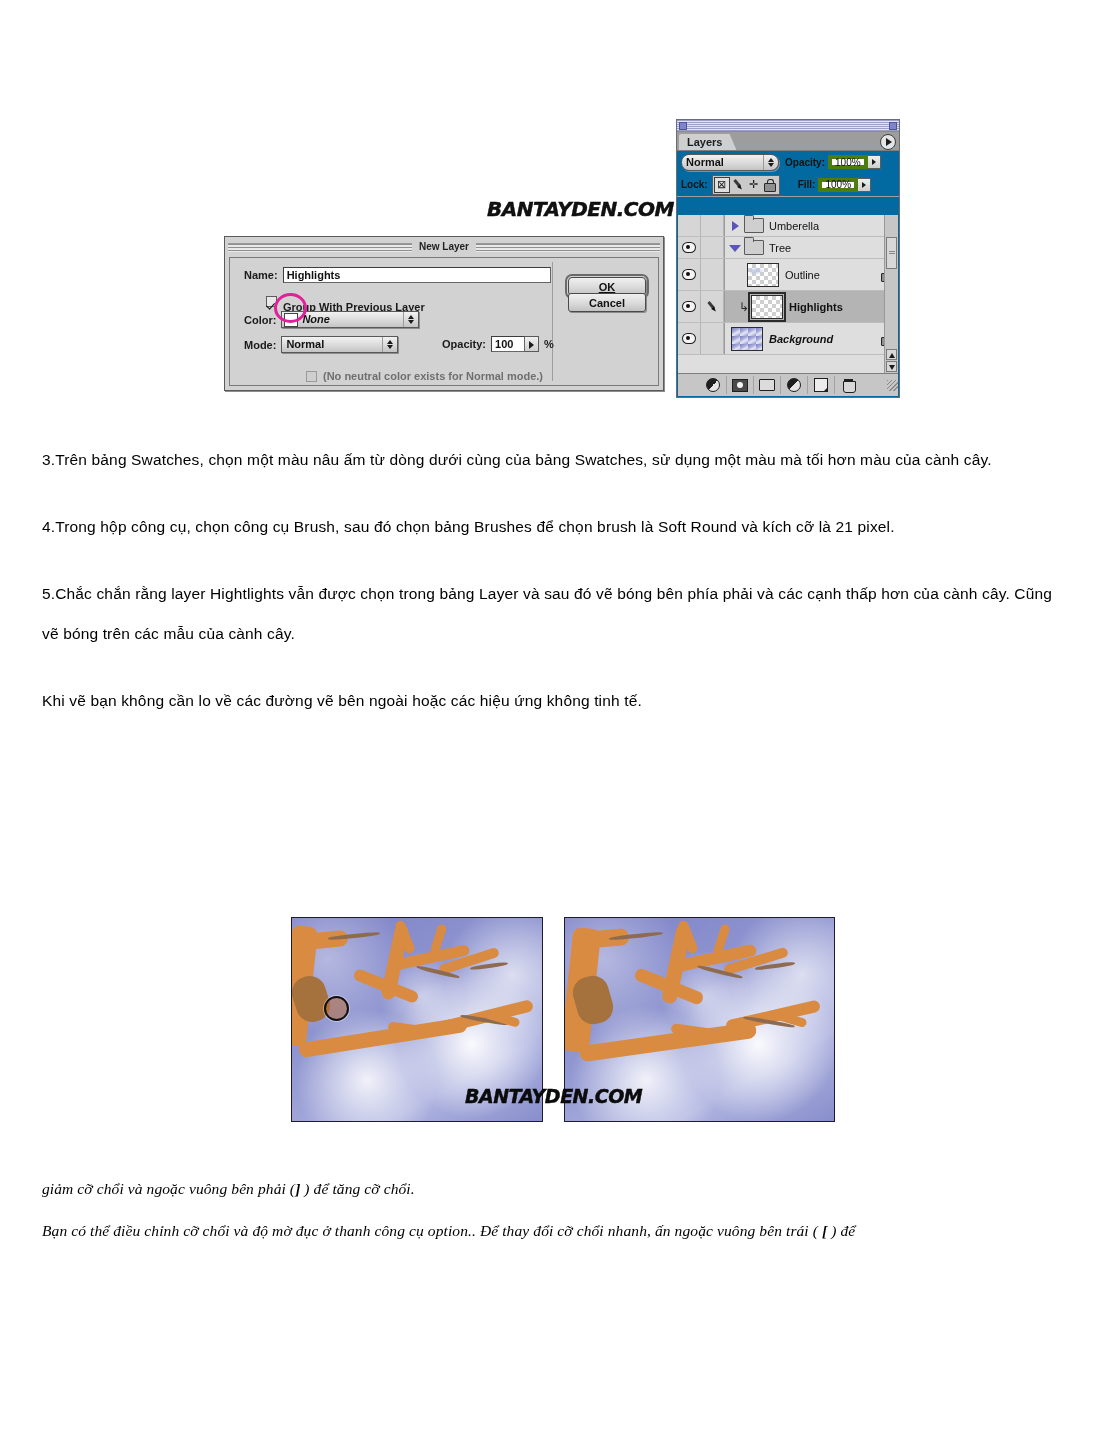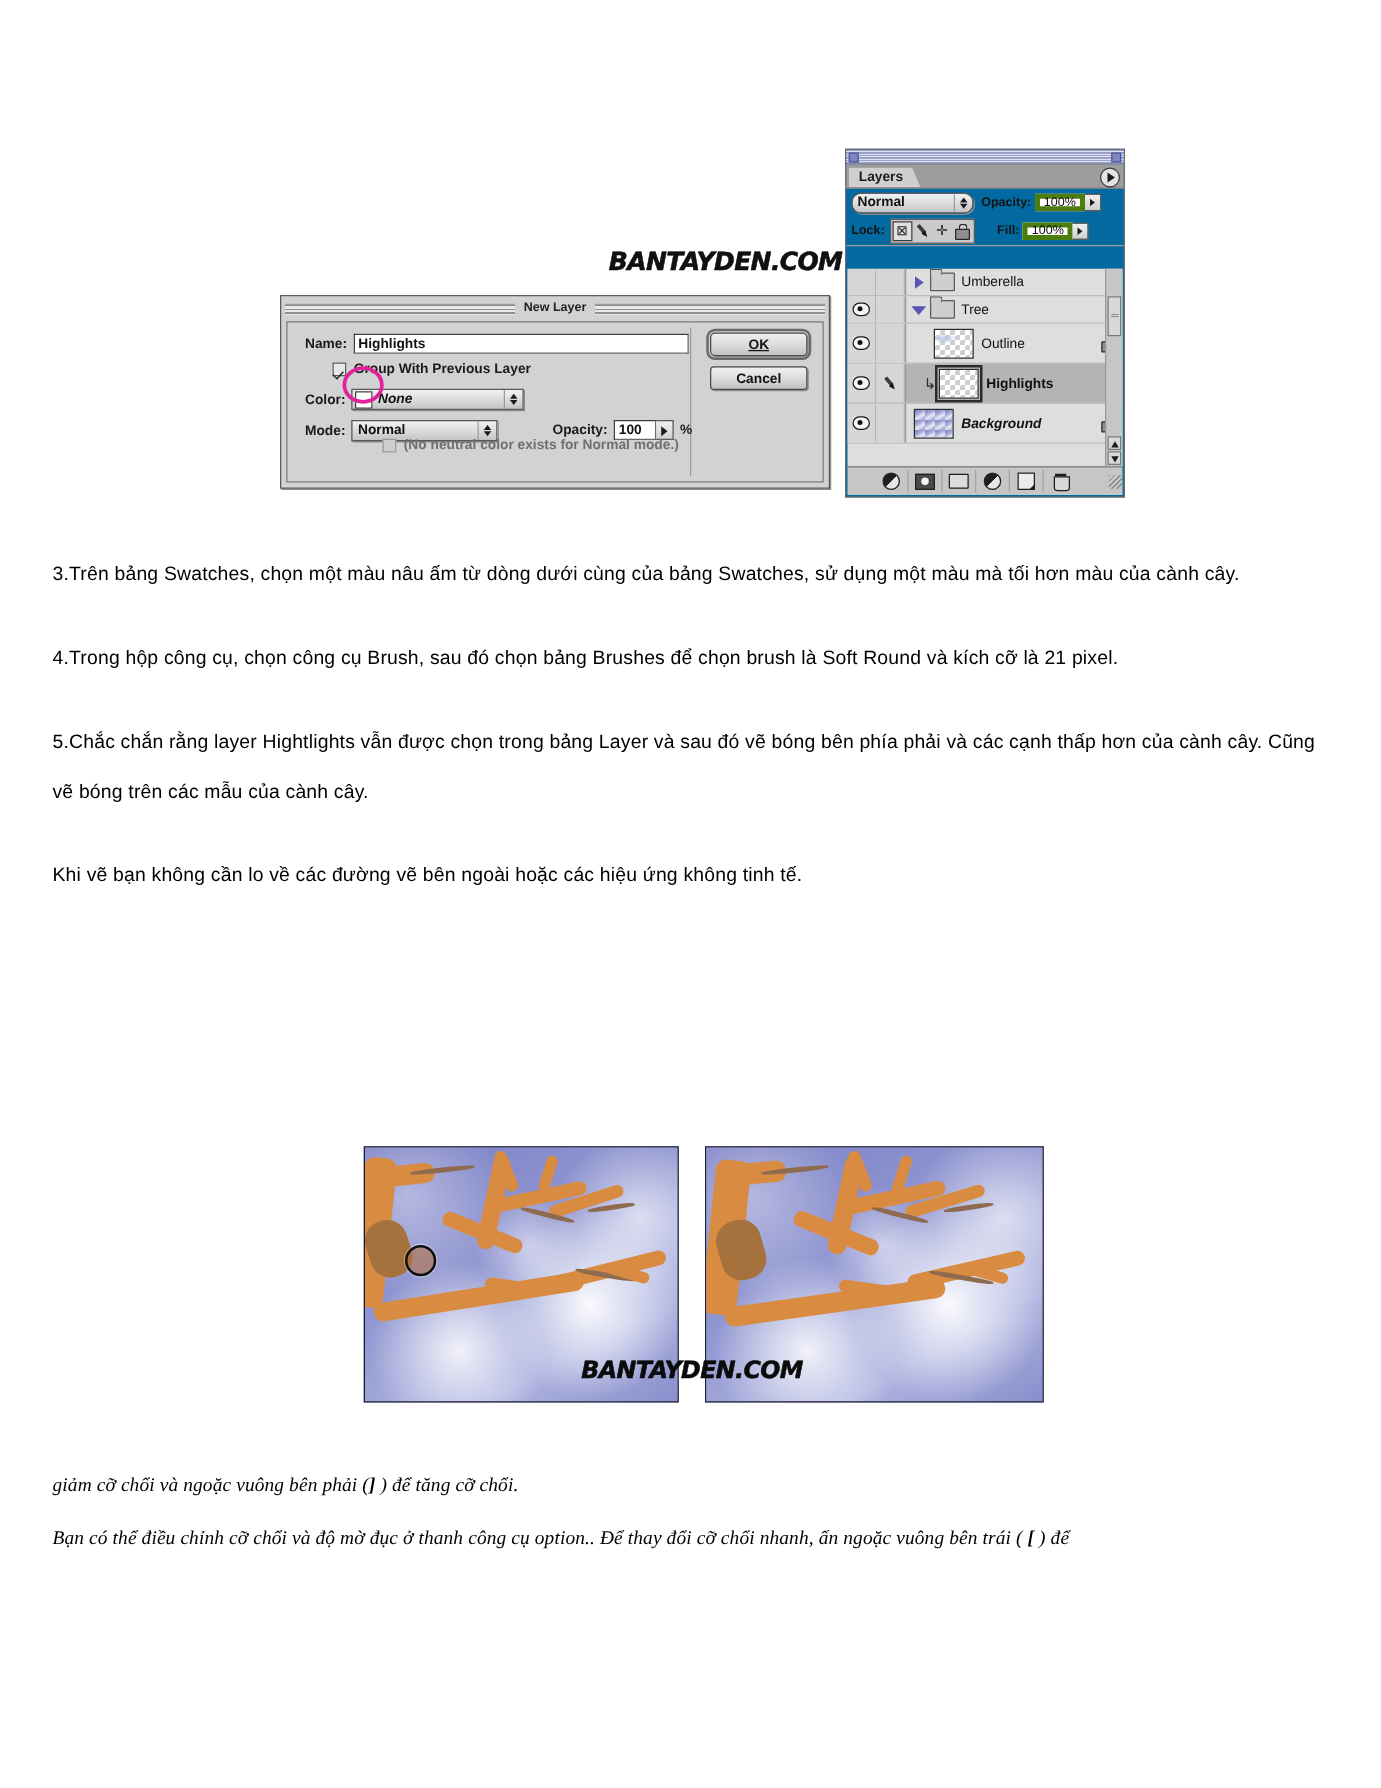--- a/index.html
+++ b/index.html
@@ -252,7 +252,7 @@
     box-shadow: 1px 1px 0 #8b8b8b;
   }
   #ok-button {
-    left: 338px; top: 8px;
+    left: 338px; top: 19px;
     outline: 2px solid #6a6a6a;
     outline-offset: 1px;
     border-radius: 4px;

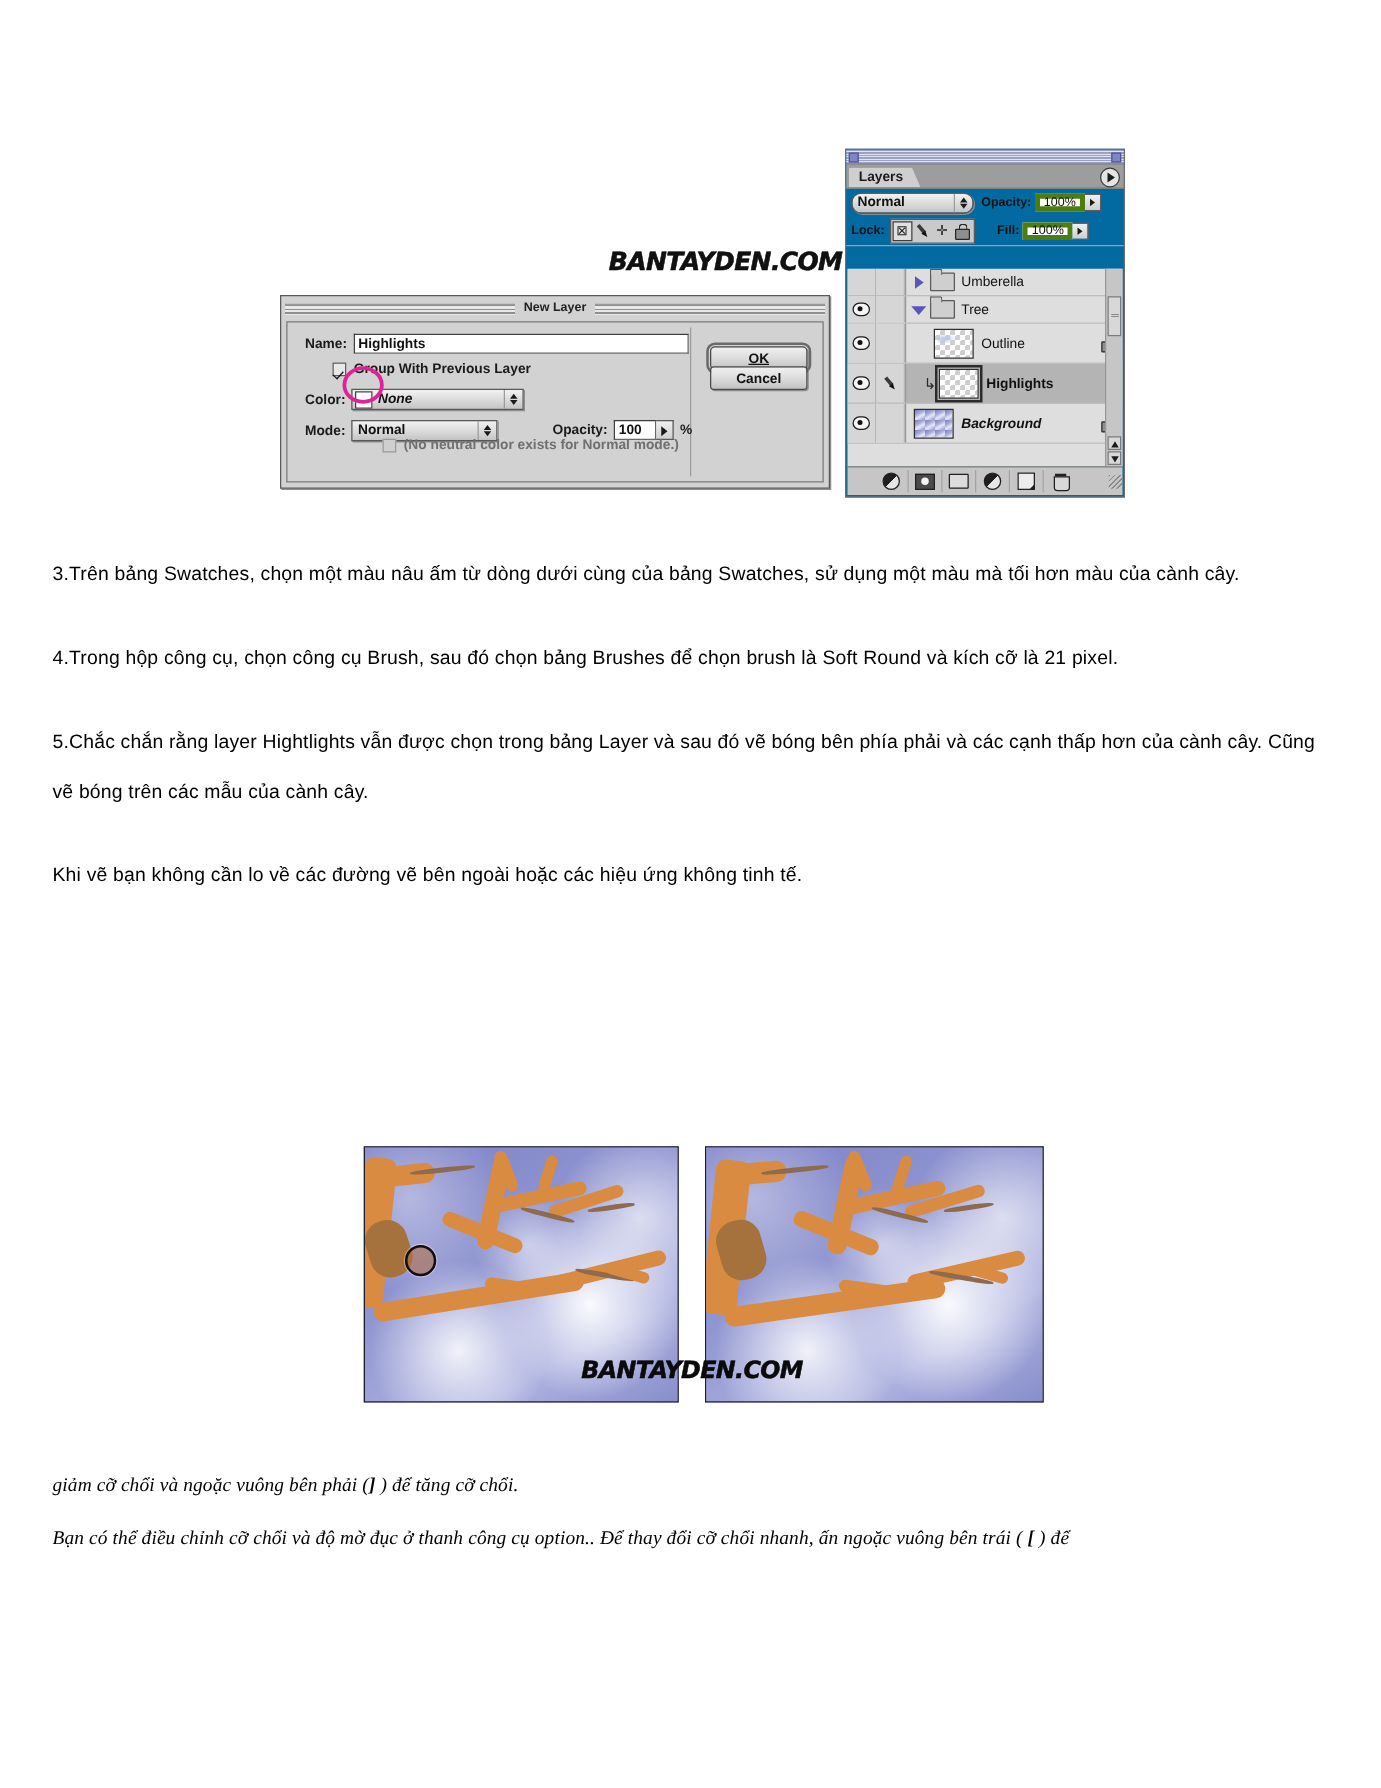--- a/index.html
+++ b/index.html
@@ -136,7 +136,7 @@
     border-width: 0 1.6px 1.6px 0;
     transform: rotate(42deg);
   }
-  #group-label { margin-left: 6px; }
+  #group-label { margin-left: 6px; margin-top: 12px; }
 
   
   #group-highlight {

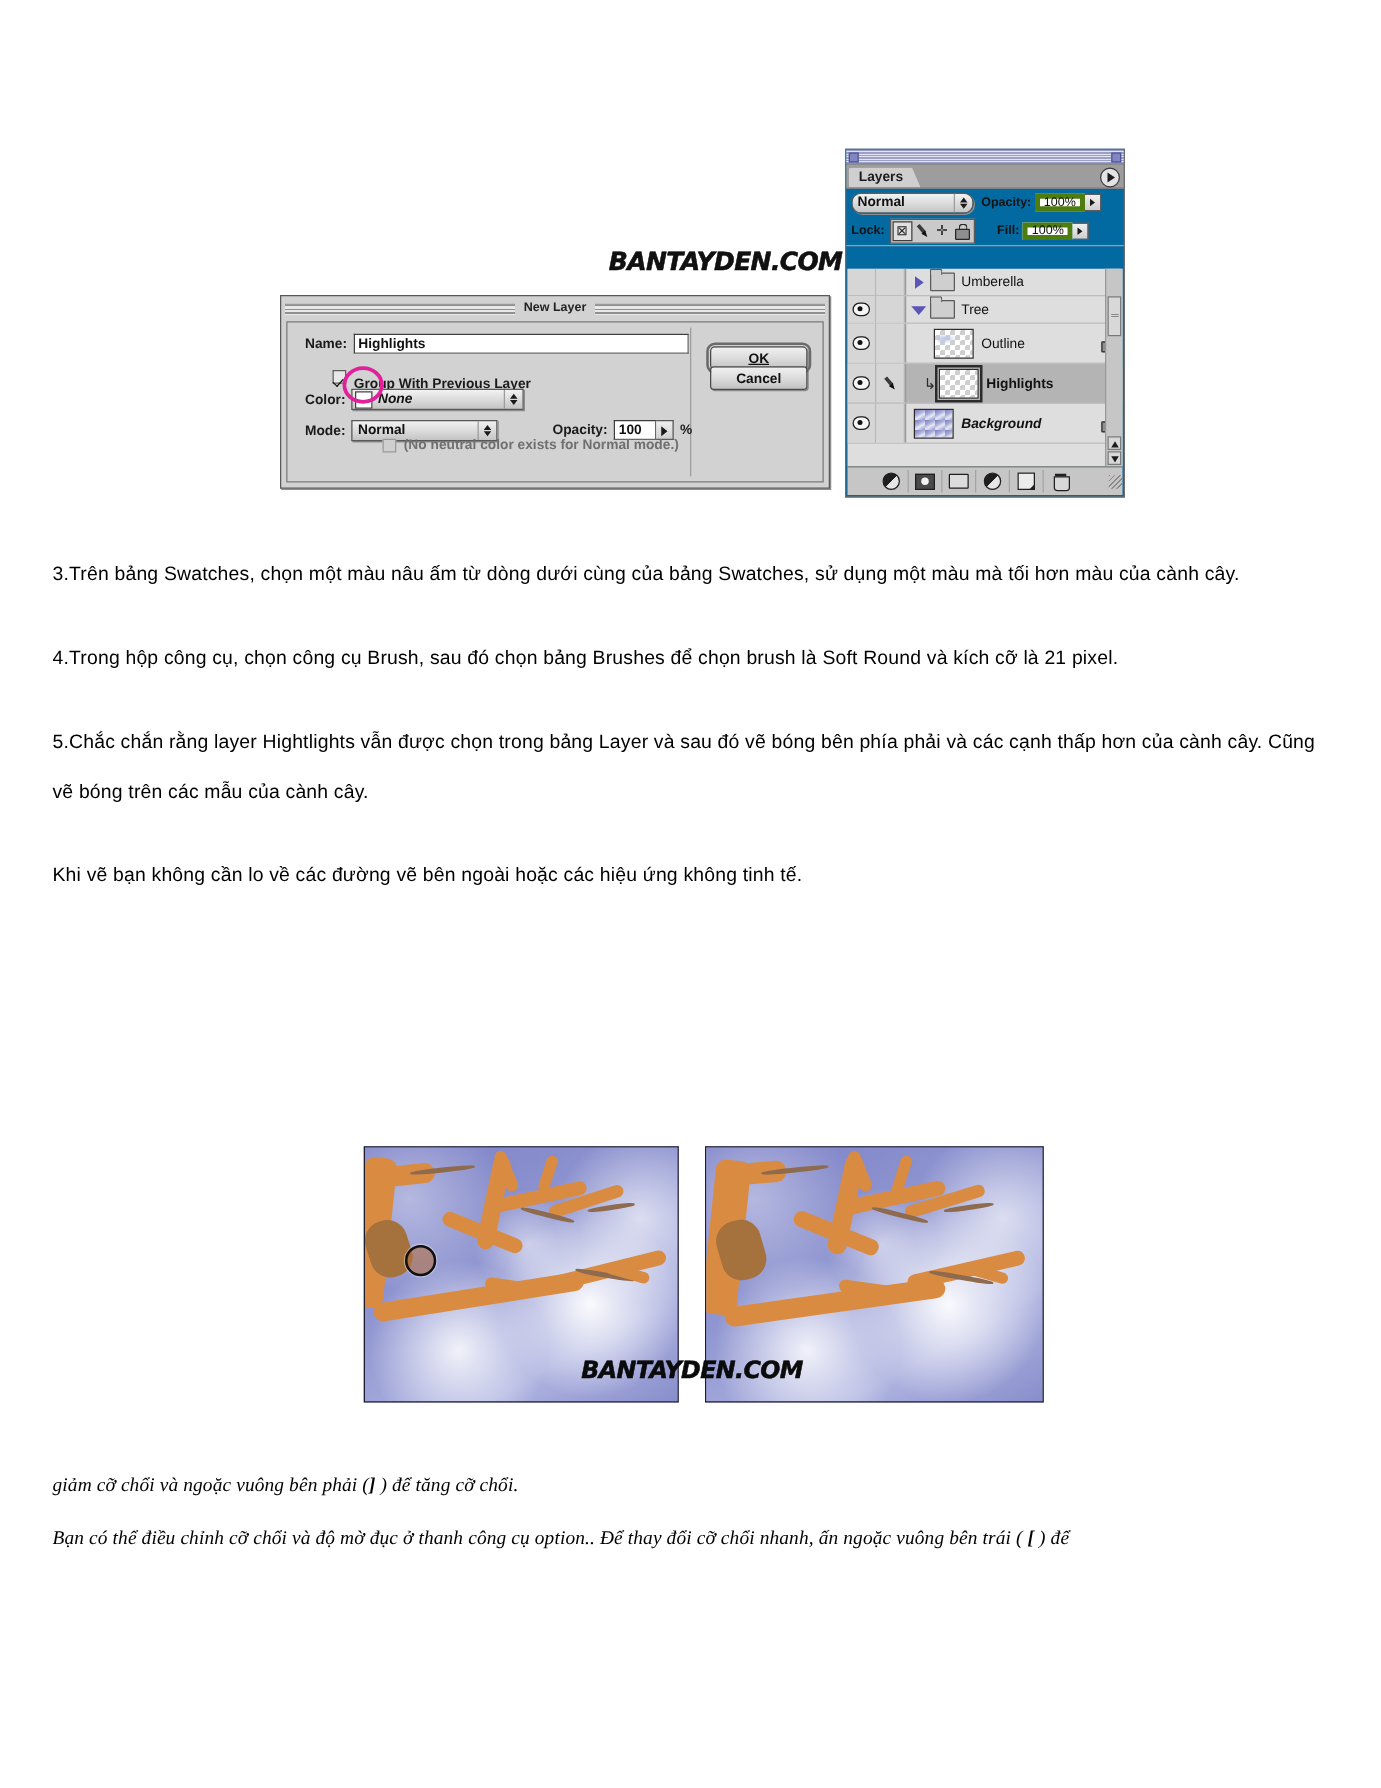--- a/index.html
+++ b/index.html
@@ -225,7 +225,7 @@
   #pct-sign { margin-left: 5px; }
 
   
-  #row-neutral { left: 60px; top: 92px; padding-left: 16px; }
+  #row-neutral { left: 60px; top: 112px; padding-left: 16px; }
   #neutral-label {
     margin-left: 6px;
     font-weight: bold;

